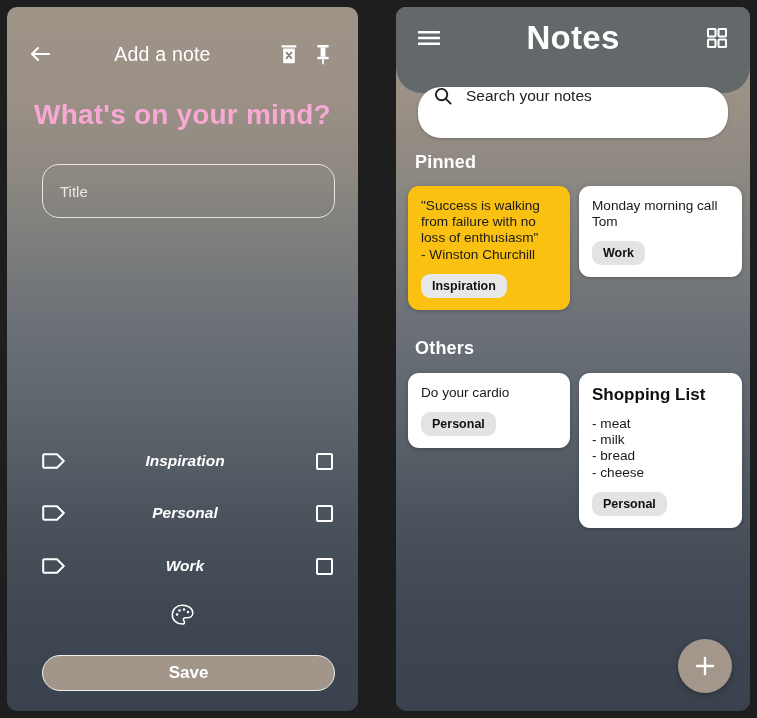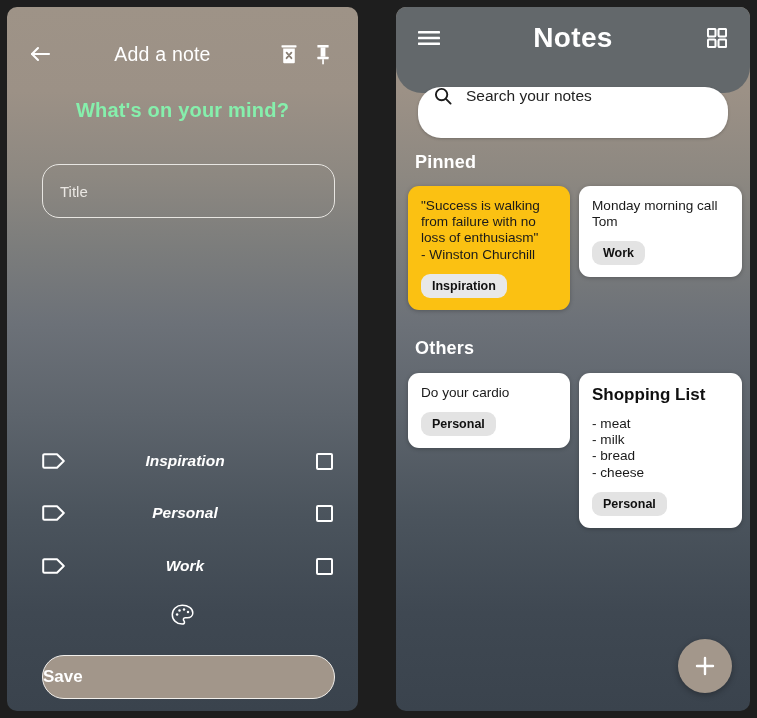--- a/index.html
+++ b/index.html
@@ -141,7 +141,7 @@
   }
   .r-title {
     flex: 1; text-align: center;
-    color: #ffffff; font-size: 28px; font-weight: bold;
+    color: #ffffff; font-size: 33px; font-weight: bold;
     letter-spacing: .3px;
   }
   .icon-btn {

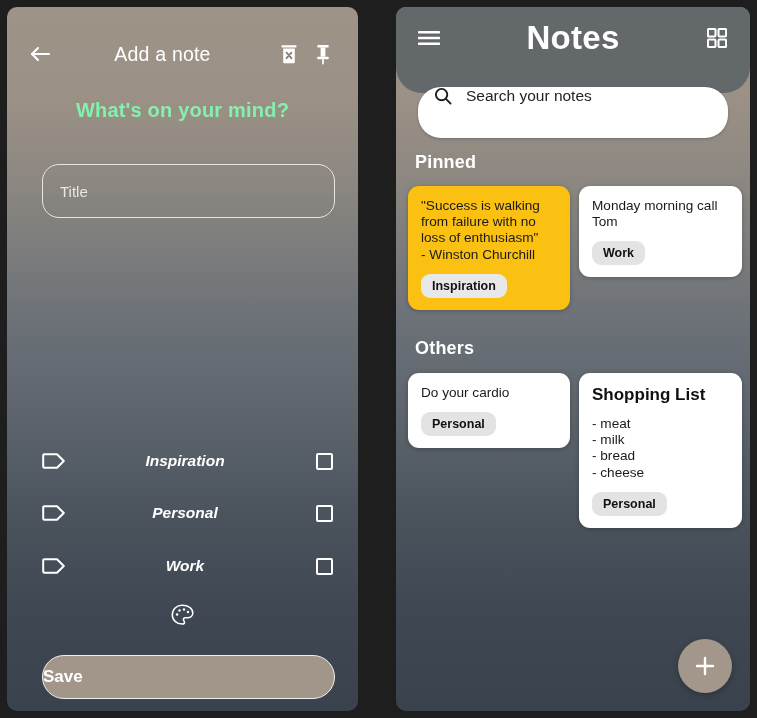--- a/index.html
+++ b/index.html
@@ -64,8 +64,8 @@
   .l-heading {
     position: absolute; top: 92px; left: 0; right: 0;
     text-align: center;
-    color: #86efac;
-    font-size: 20px; font-weight: bold;
+    color: #f9a8d4;
+    font-size: 28px; font-weight: bold;
     letter-spacing: .2px;
   }
   .field {

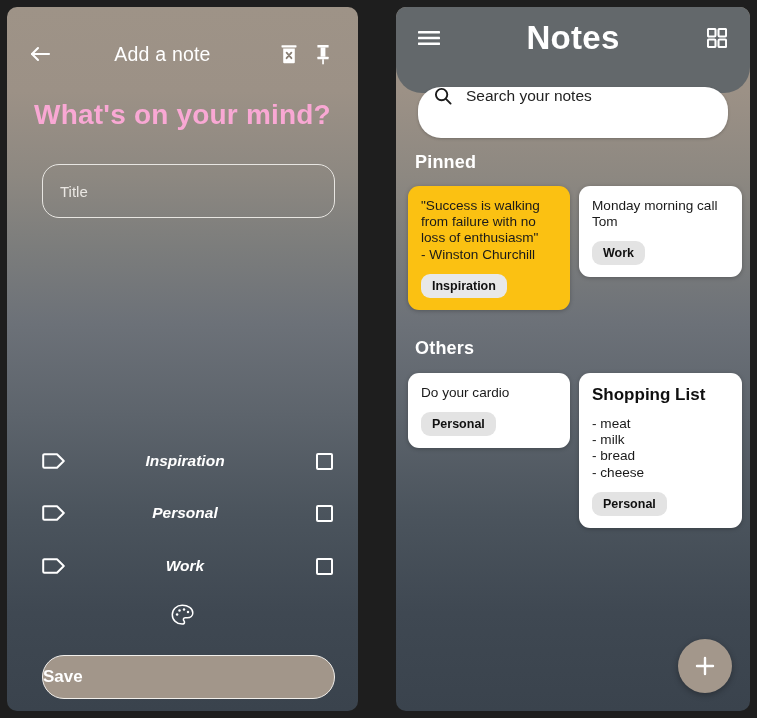--- a/index.html
+++ b/index.html
@@ -118,11 +118,11 @@
   }
   .save-btn {
     position: absolute; left: 35px; top: 648px;
-    width: 293px; height: 44px;
+    width: 293px; height: 36px;
     background: #a2968a;
     border: 1.6px solid #f2efeb;
     border-radius: 22px;
-    display: flex; align-items: center; justify-content: flex-start;
+    display: flex; align-items: center; justify-content: center;
     color: #ffffff; font-size: 17px; font-weight: bold;
     cursor: pointer;
   }

